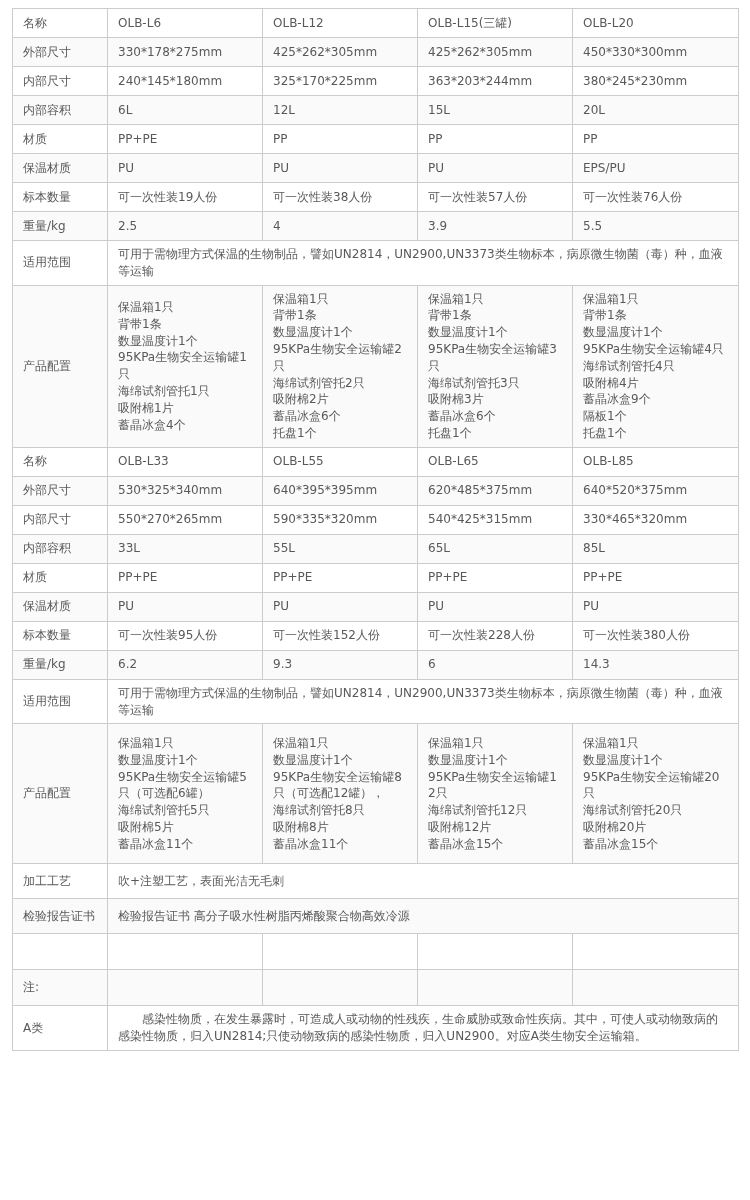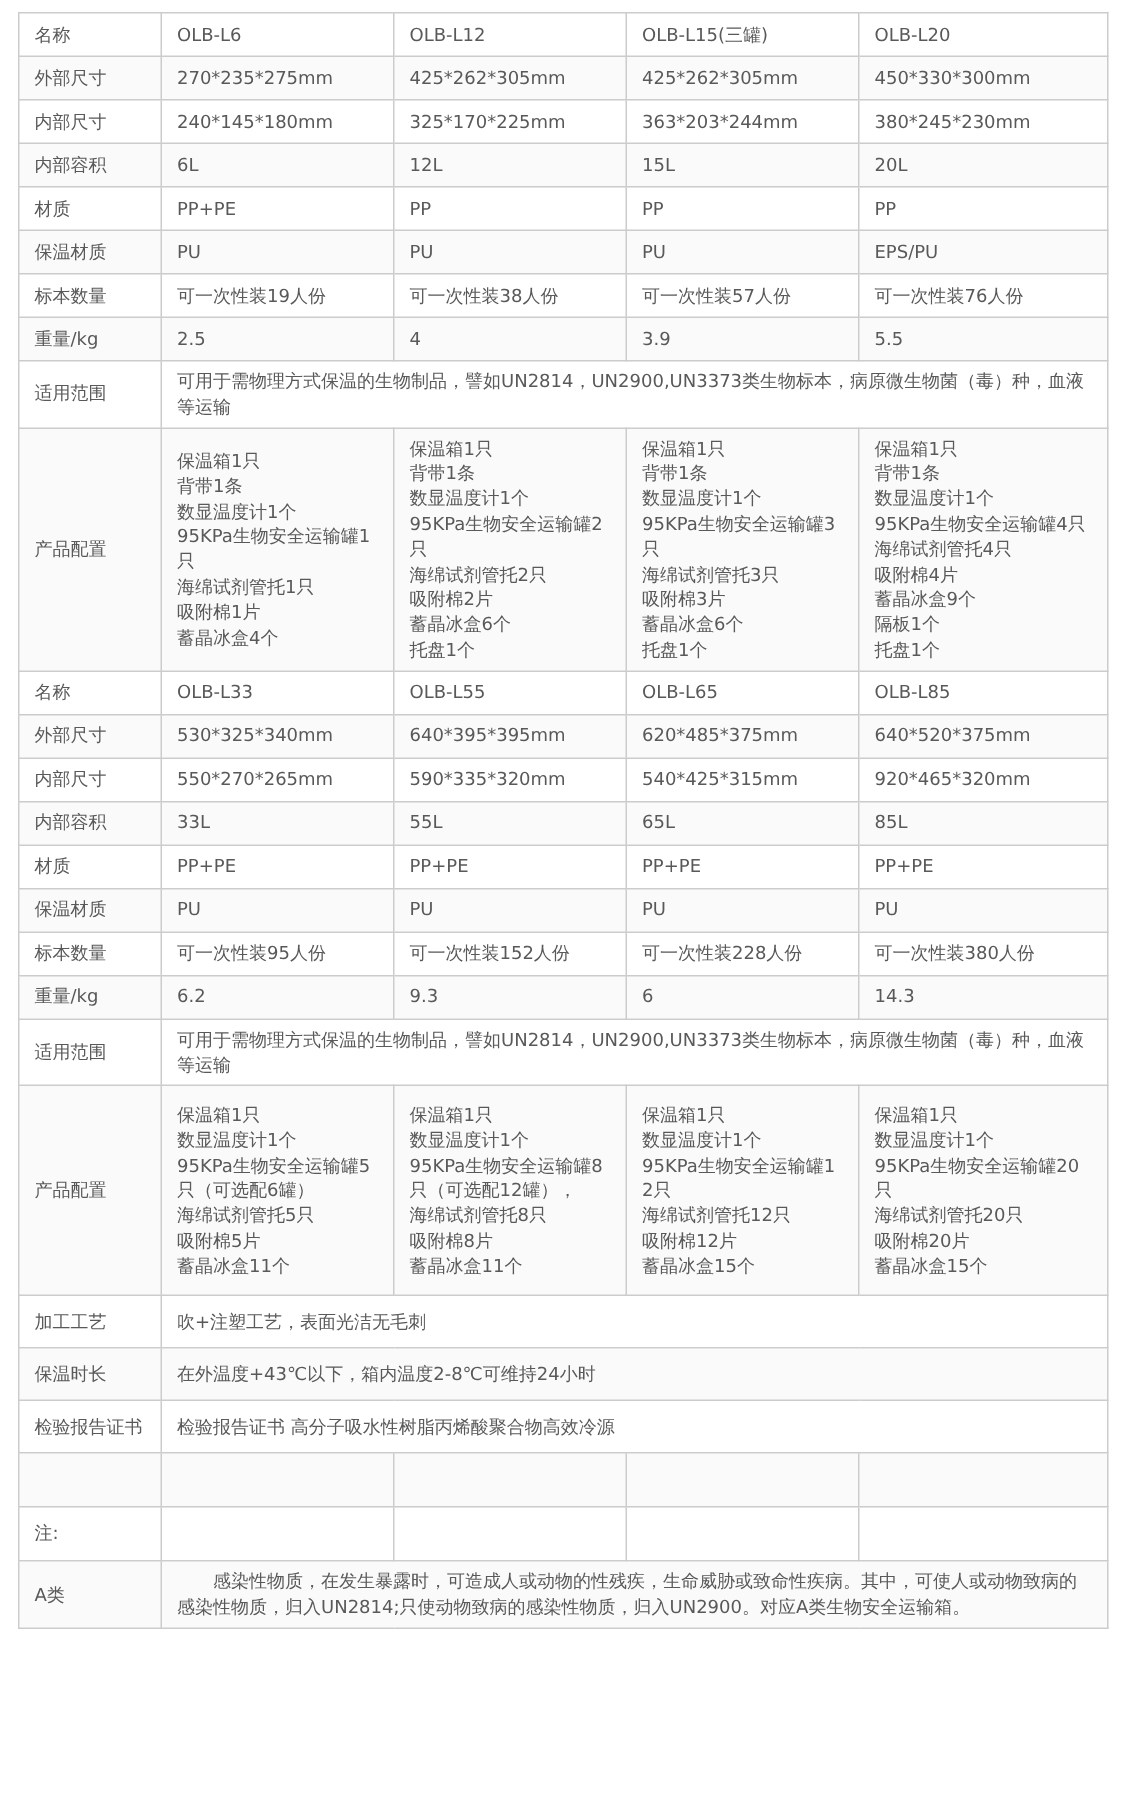--- a/index.html
+++ b/index.html
@@ -69,7 +69,7 @@
         </tr>
         <tr style="height: 29px;">
           <td>外部尺寸</td>
-          <td>270*235*275mm</td>
+          <td>330*178*275mm</td>
           <td>425*262*305mm</td>
           <td>425*262*305mm</td>
           <td>450*330*300mm</td>

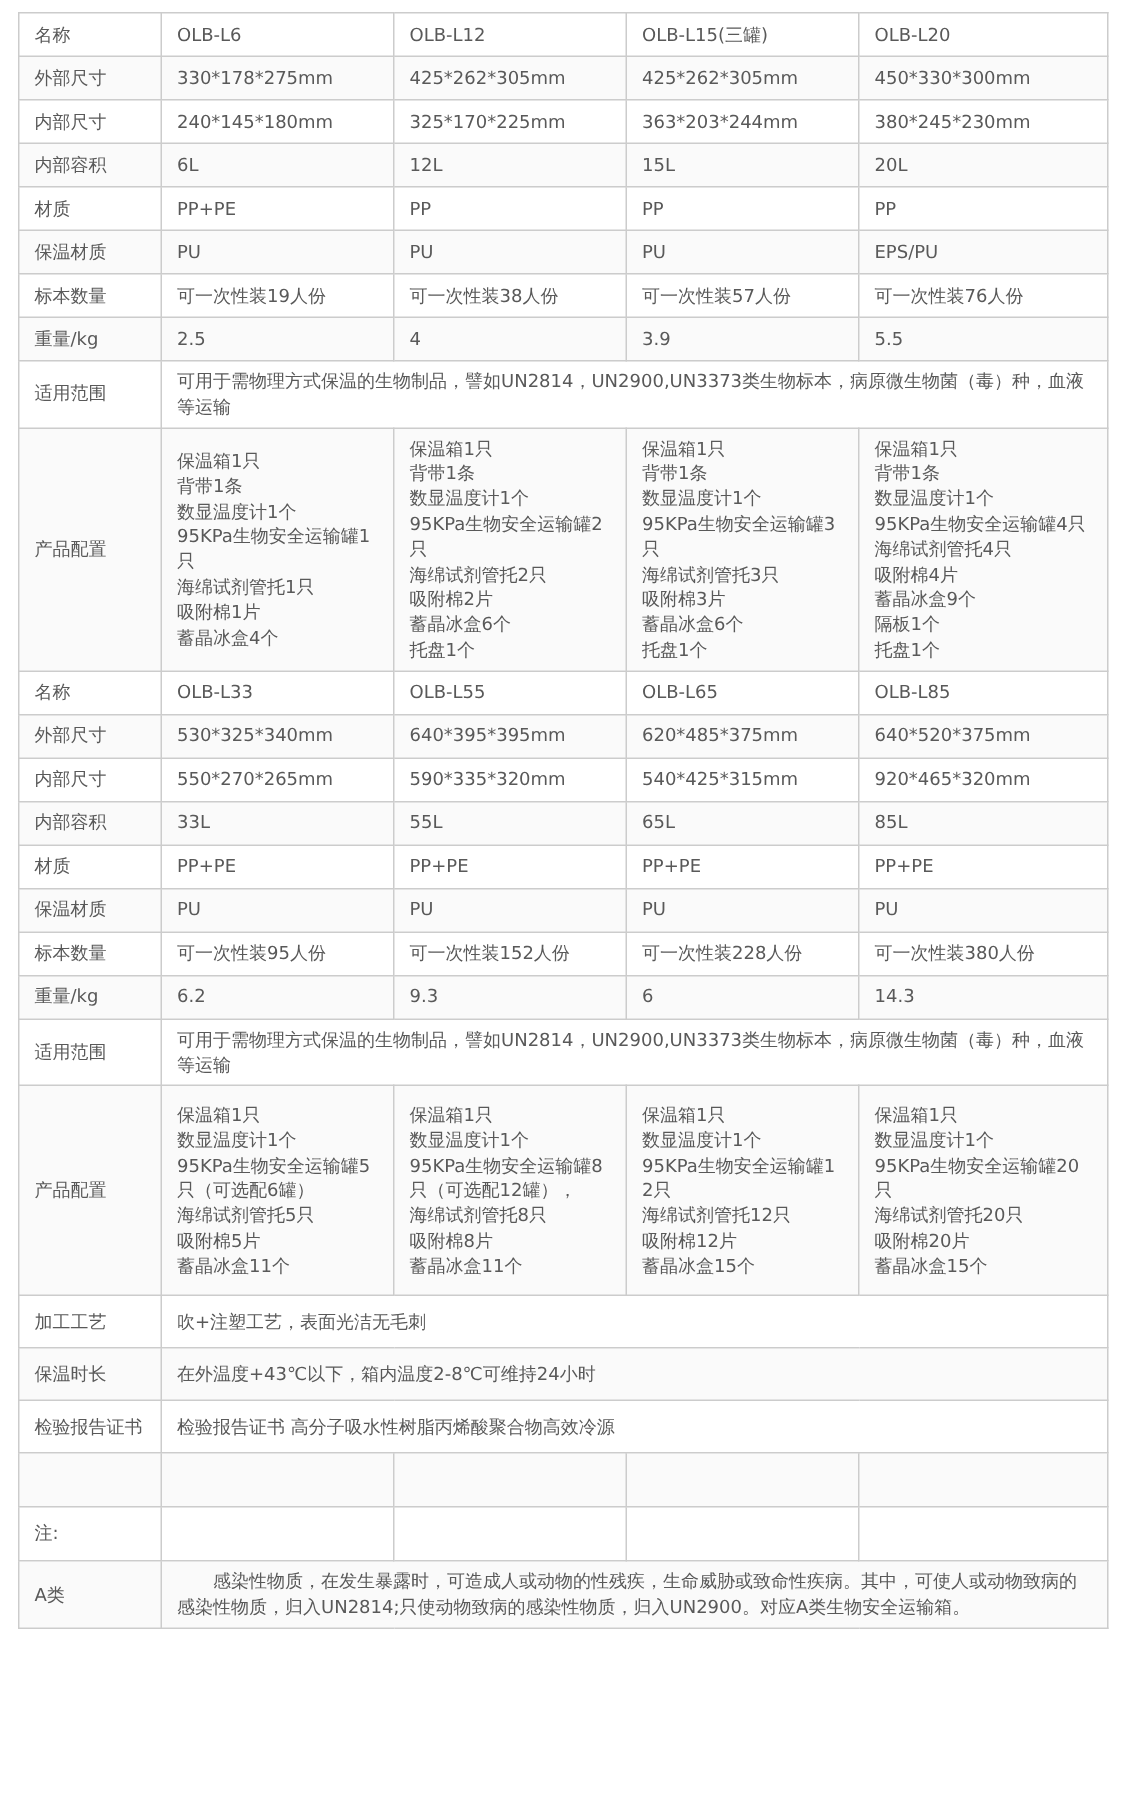--- a/index.html
+++ b/index.html
@@ -174,7 +174,7 @@
           <td>550*270*265mm</td>
           <td>590*335*320mm</td>
           <td>540*425*315mm</td>
-          <td>920*465*320mm</td>
+          <td>330*465*320mm</td>
         </tr>
         <tr style="height: 29px;">
           <td>内部容积</td>

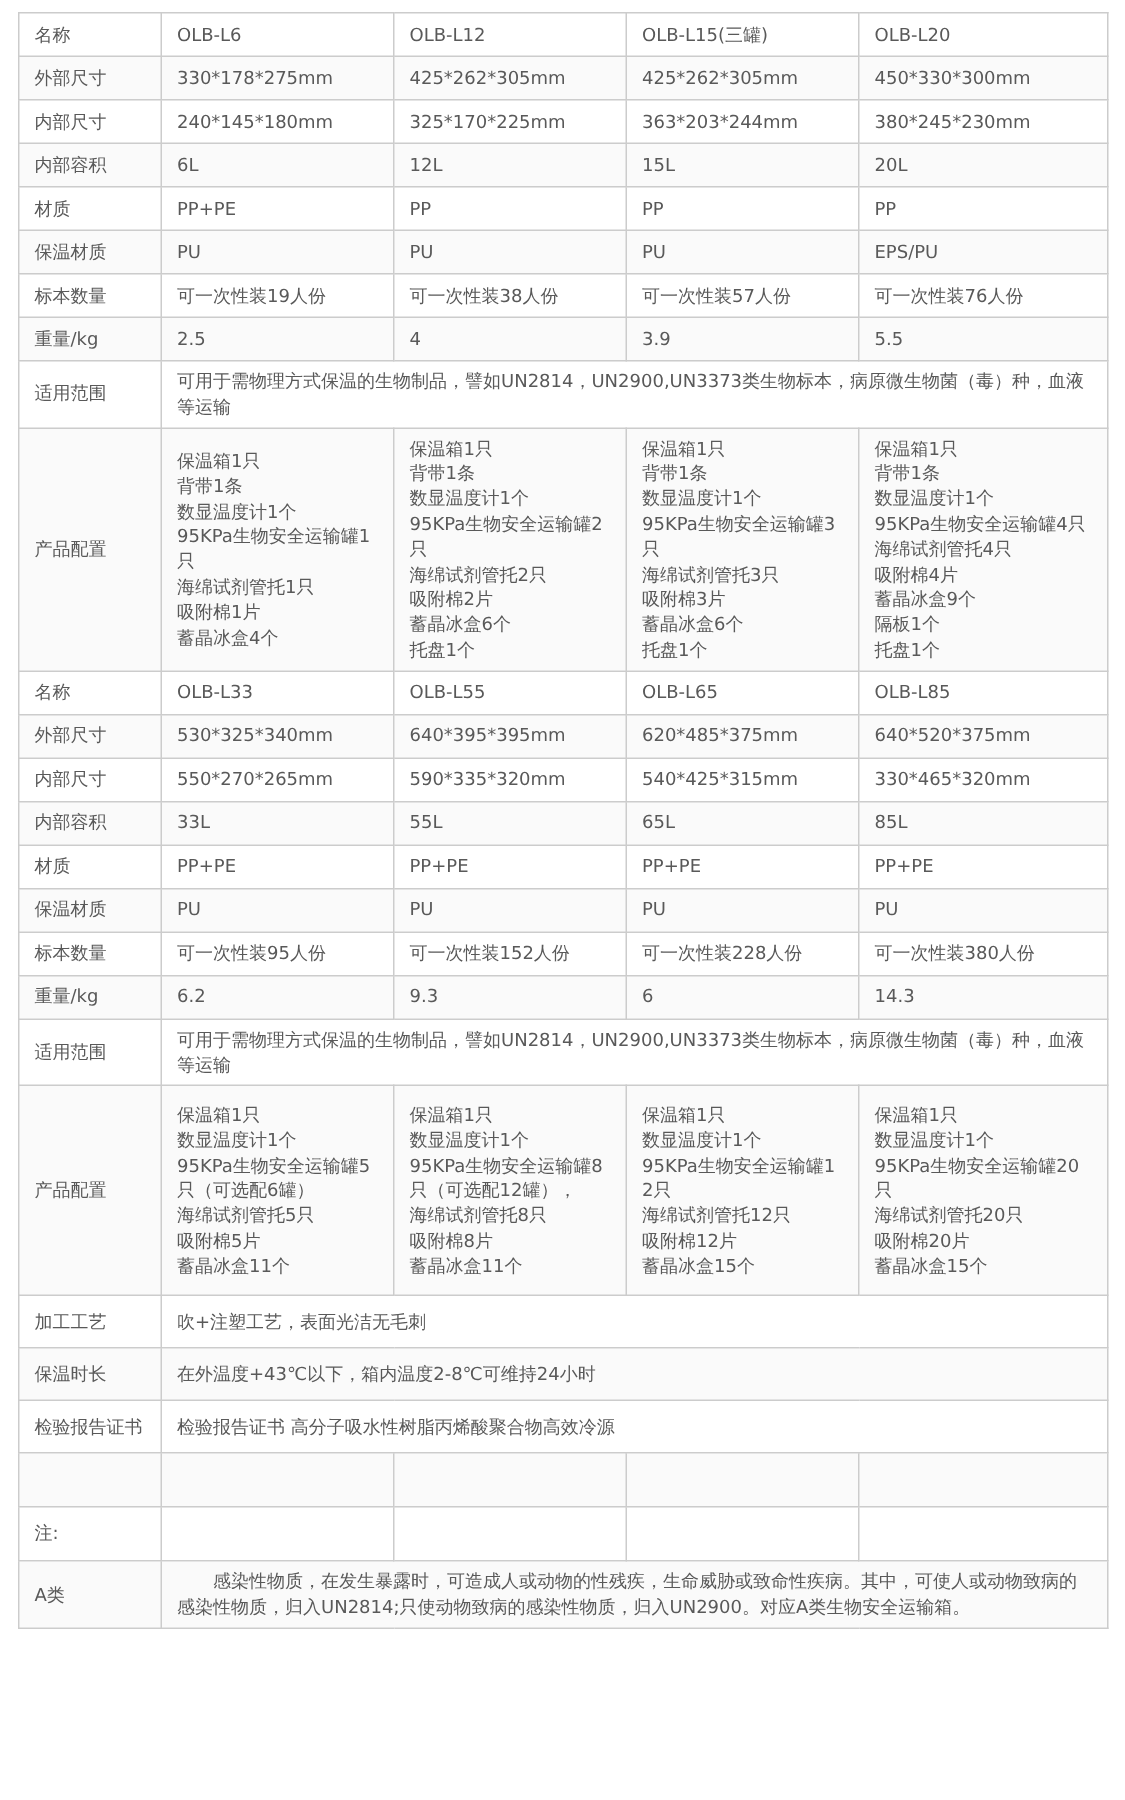--- a/index.html
+++ b/index.html
@@ -247,10 +247,6 @@
           <td colspan="4" class="multiline">吹+注塑工艺，表面光洁无毛刺</td>
         </tr>
         <tr style="height: 35px;">
-          <td>保温时长</td>
-          <td colspan="4" class="multiline">在外温度+43℃以下，箱内温度2-8℃可维持24小时</td>
-        </tr>
-        <tr style="height: 35px;">
           <td>检验报告证书</td>
           <td colspan="4" class="multiline">检验报告证书 高分子吸水性树脂丙烯酸聚合物高效冷源</td>
         </tr>

